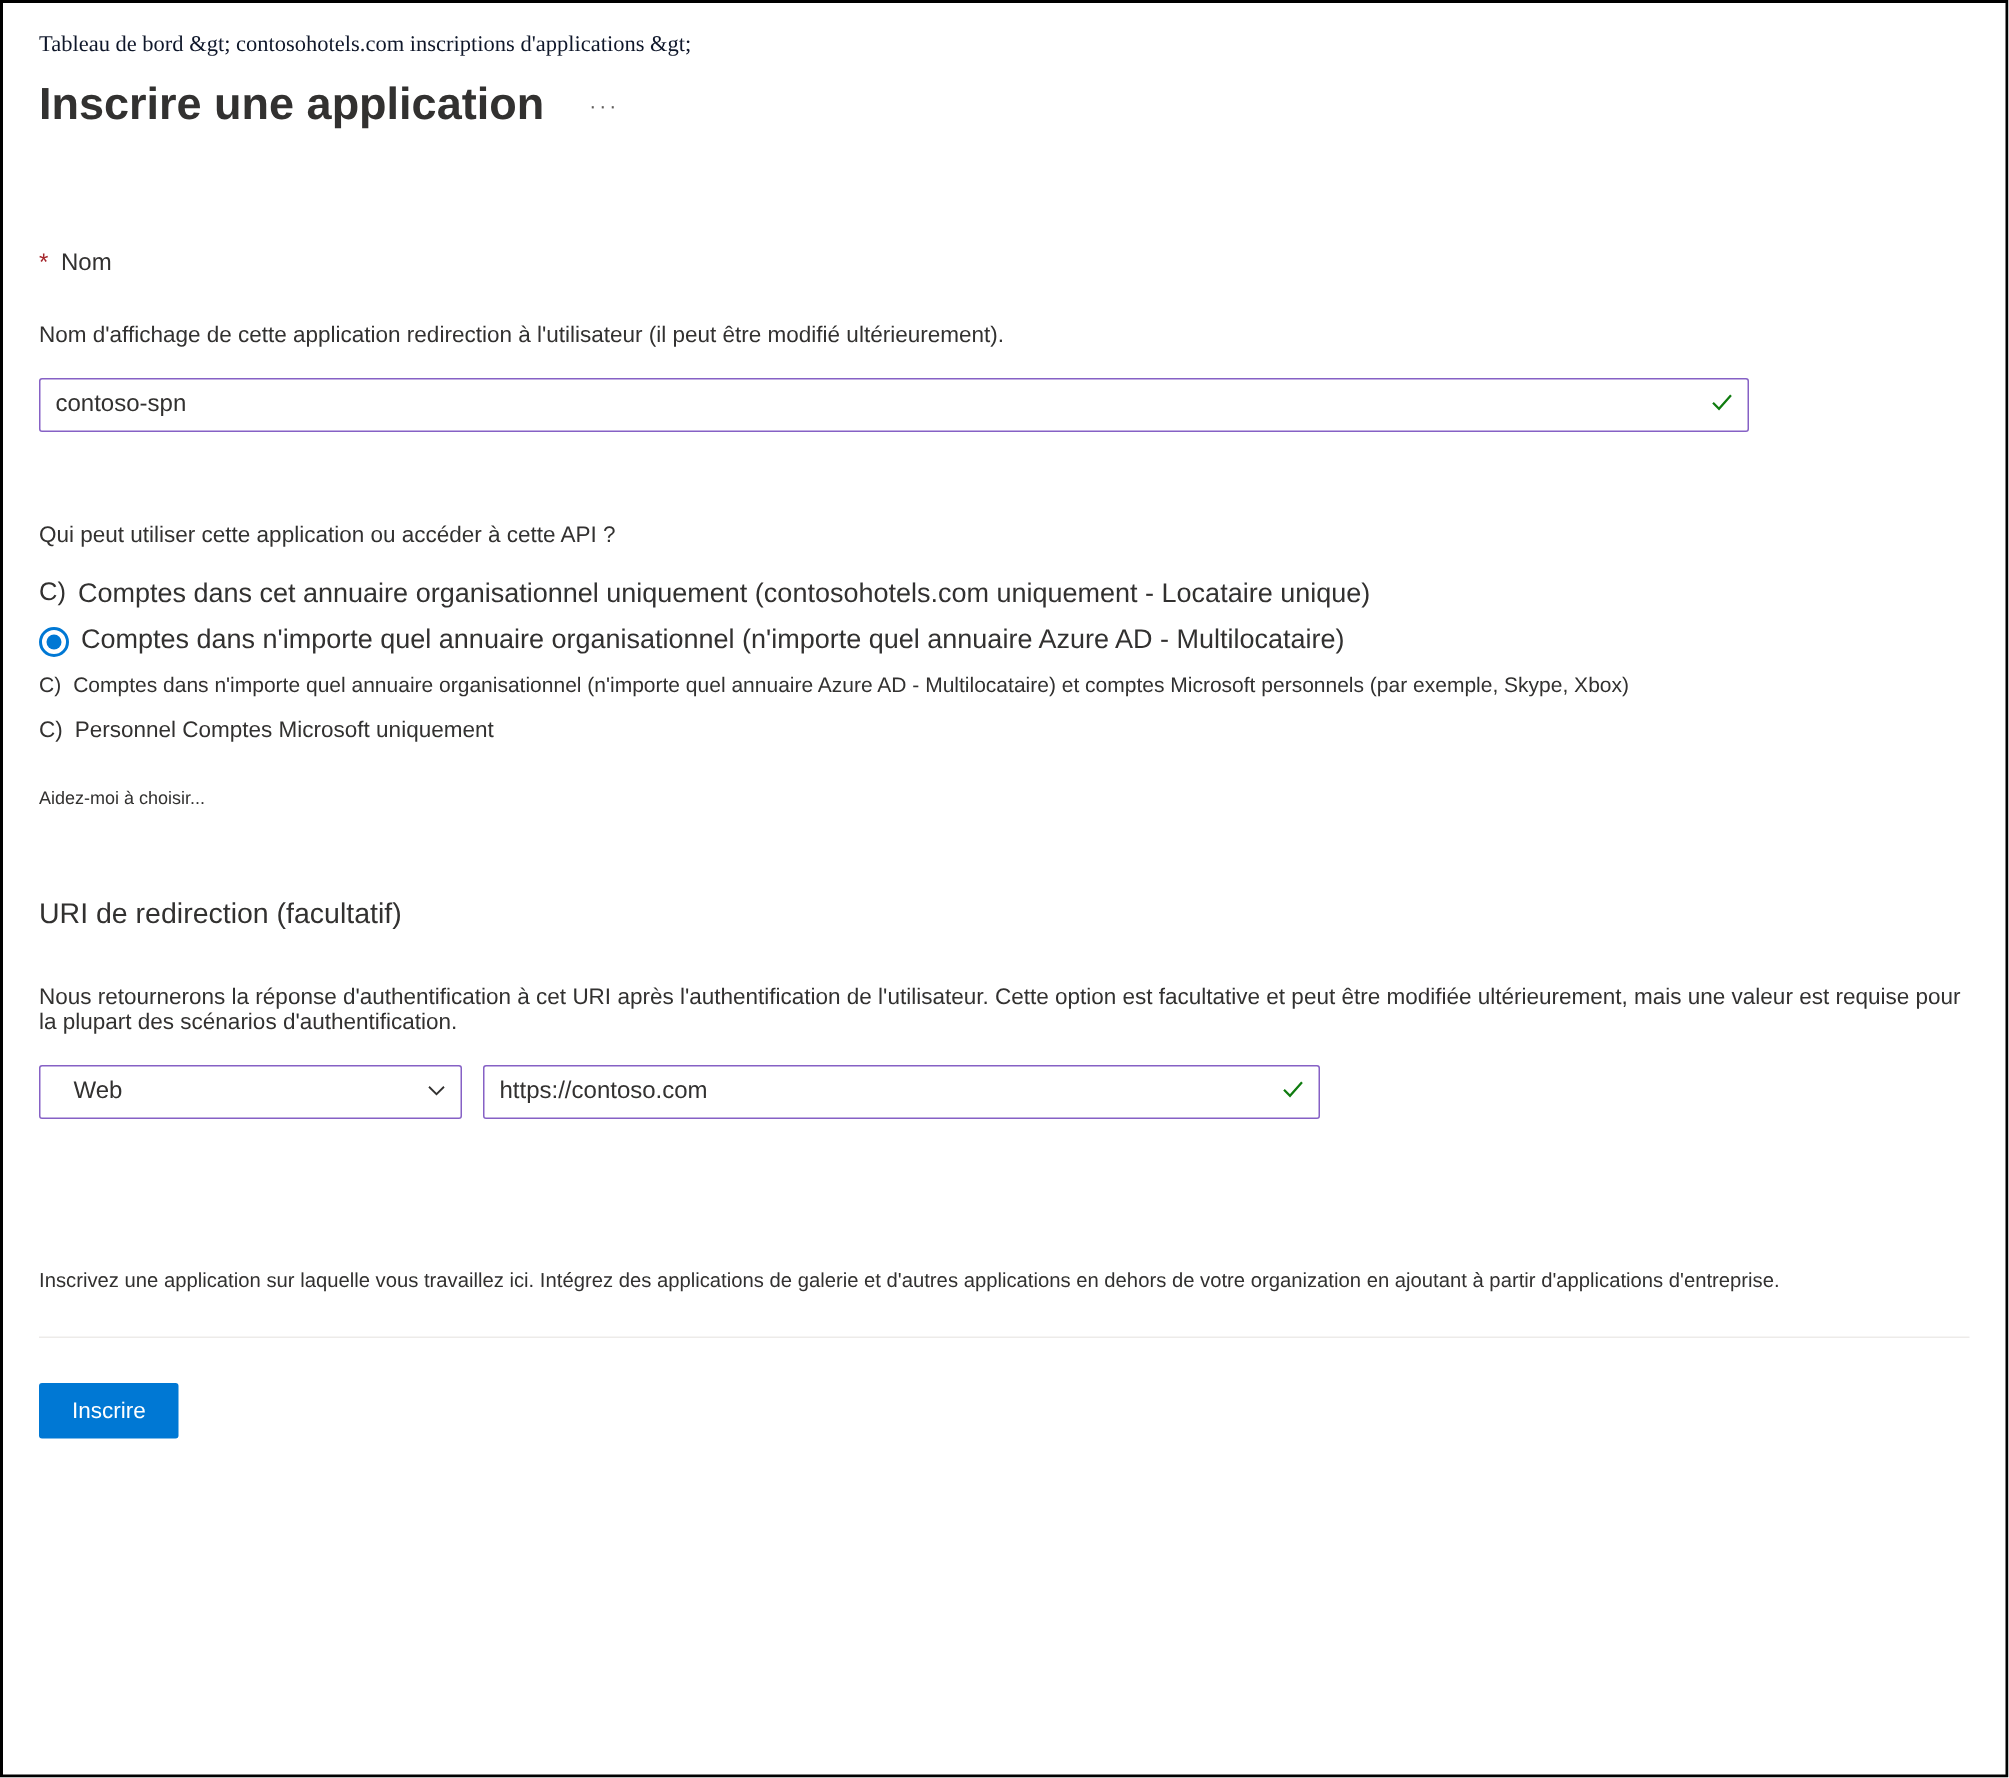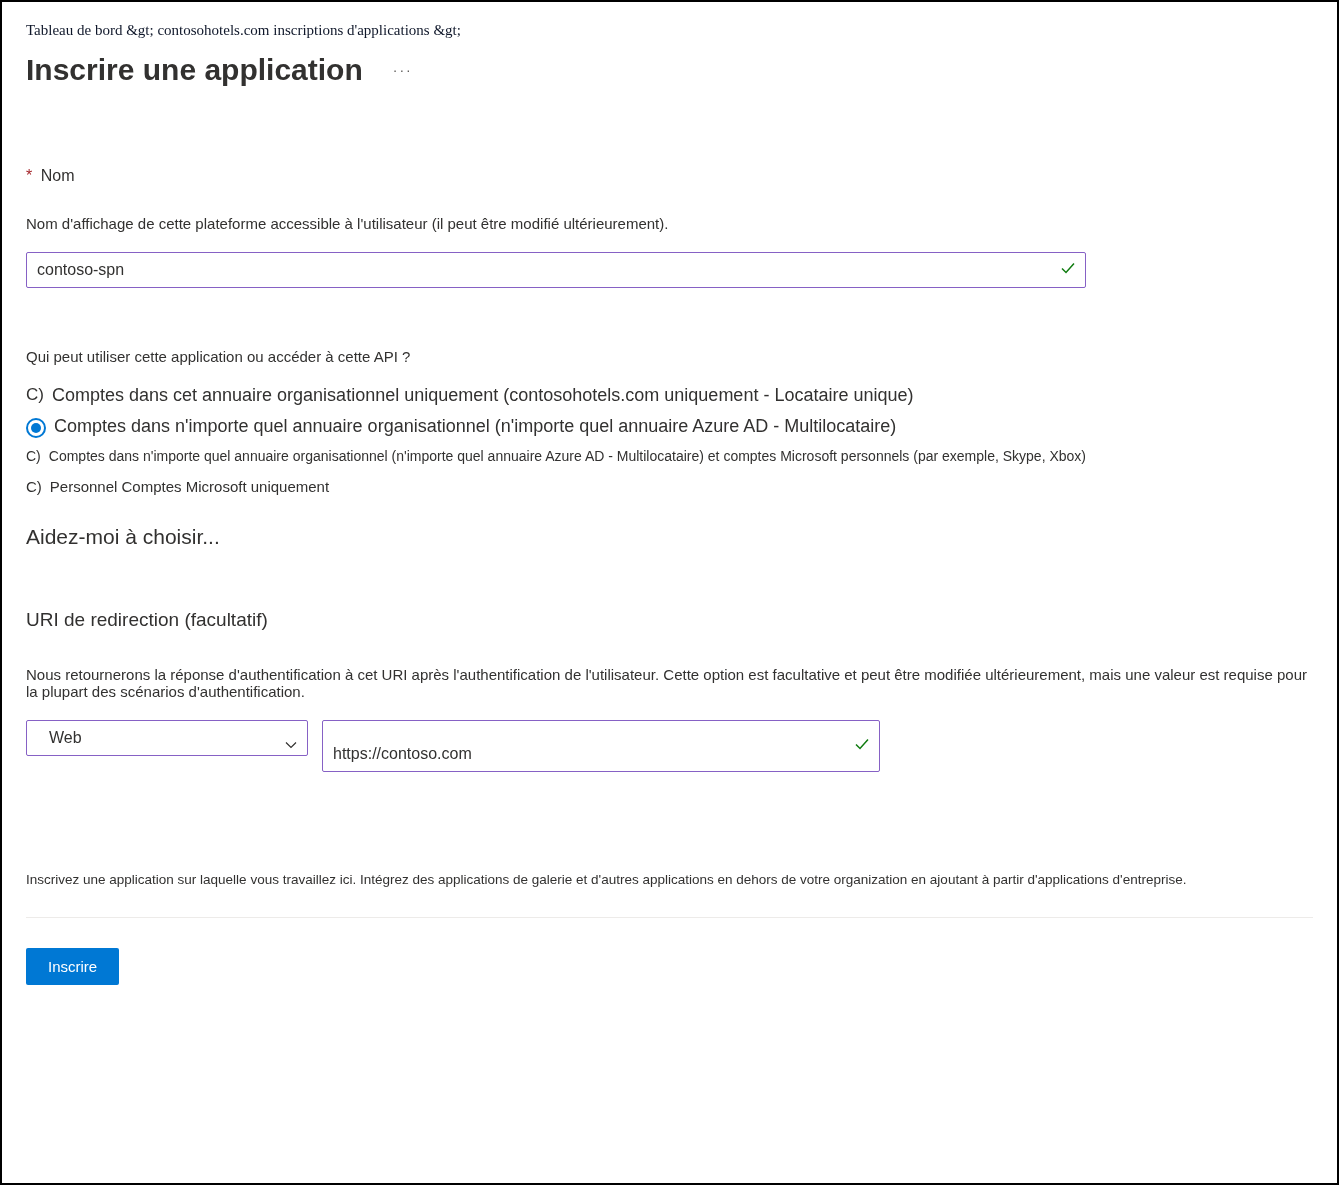--- a/index.html
+++ b/index.html
@@ -247,7 +247,7 @@
       <span class="required-star">*</span>
       <span>Nom</span>
     </div>
-    <div class="field-desc">Nom d'affichage de cette plateforme accessible à l'utilisateur (il peut être modifié ultérieurement).</div>
+    <div class="field-desc">Nom d'affichage de cette application redirection à l'utilisateur (il peut être modifié ultérieurement).</div>
     <div class="input-wrapper">
       <input type="text" class="text-input validated" value="contoso-spn" style="">
       <span class="check-icon">

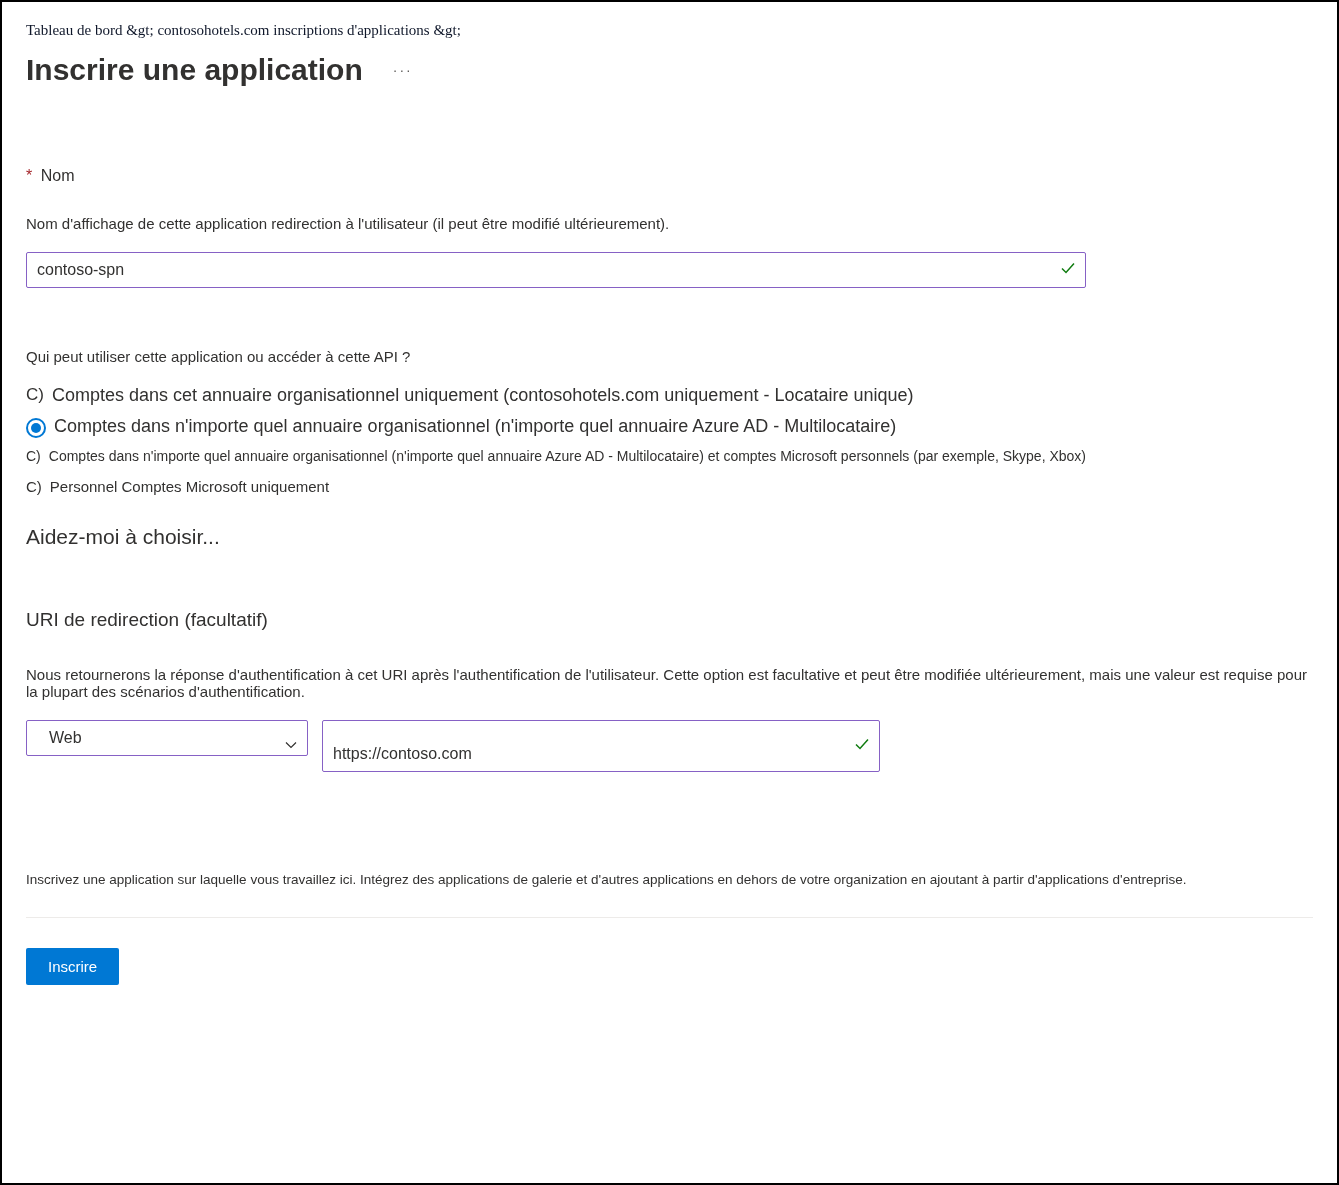--- a/index.html
+++ b/index.html
@@ -62,7 +62,7 @@
     }
     .input-wrapper {
       position: relative;
-      width: 1060px;
+      width: 1140px;
     }
     .text-input {
       width: 100%;

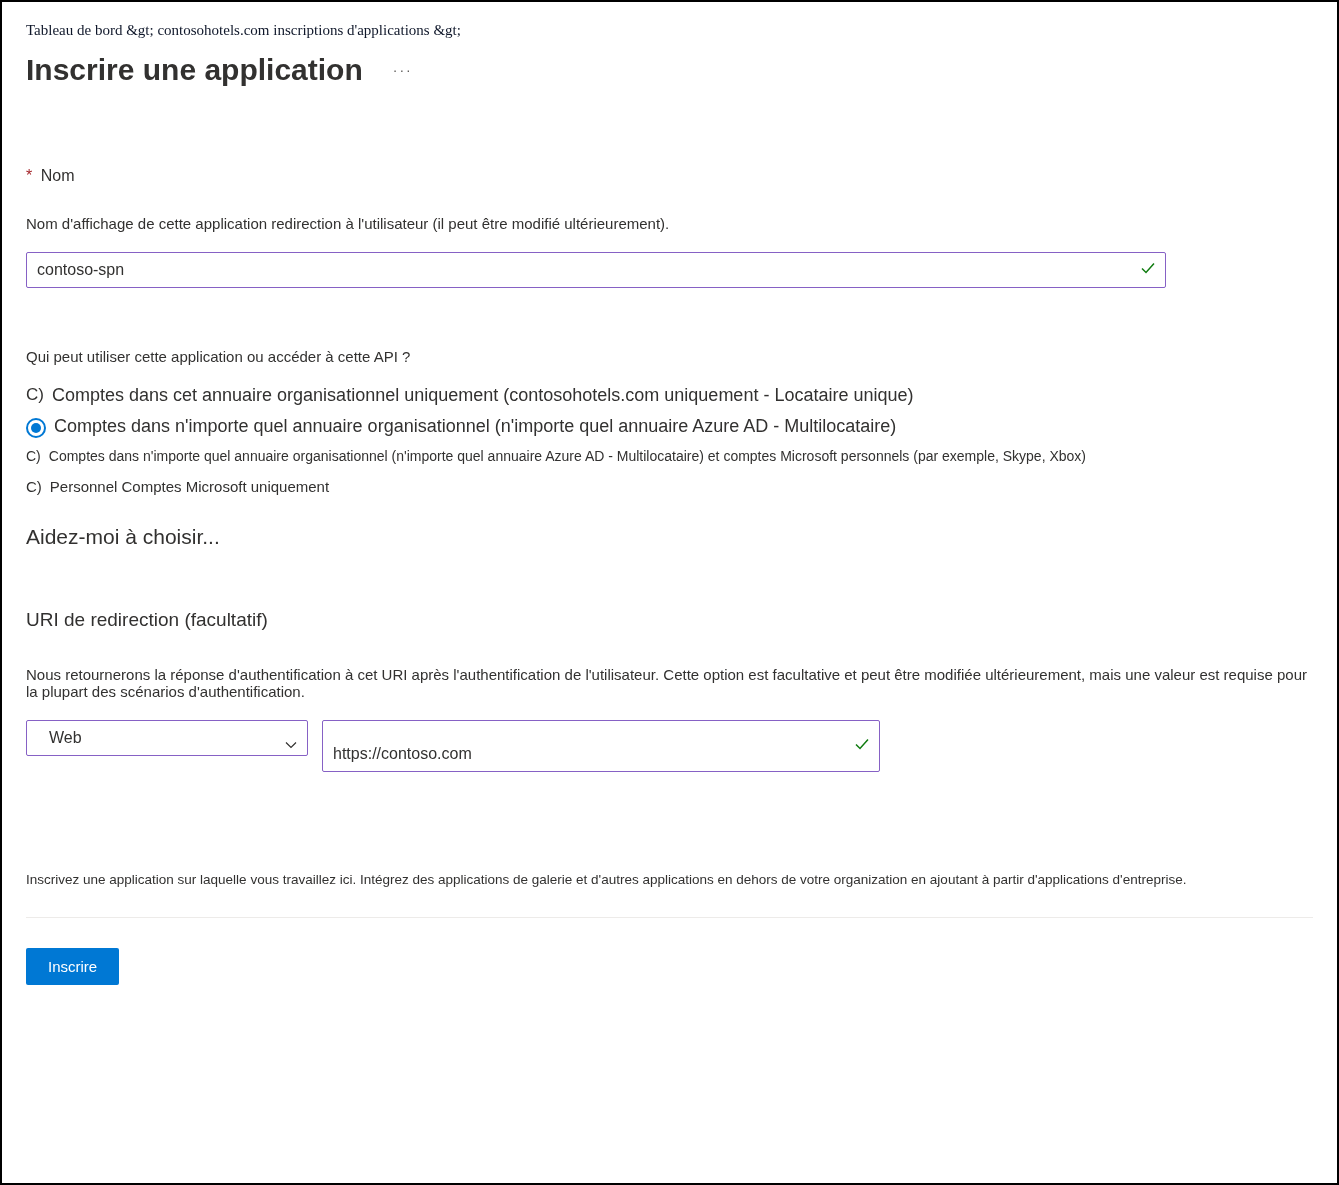--- a/index.html
+++ b/index.html
@@ -145,7 +145,7 @@
       font-size: 14px;
     }
     .help-link {
-      font-size: 21px;
+      font-size: 12px;
       color: #323130;
       margin-top: 30px;
       margin-bottom: 60px;

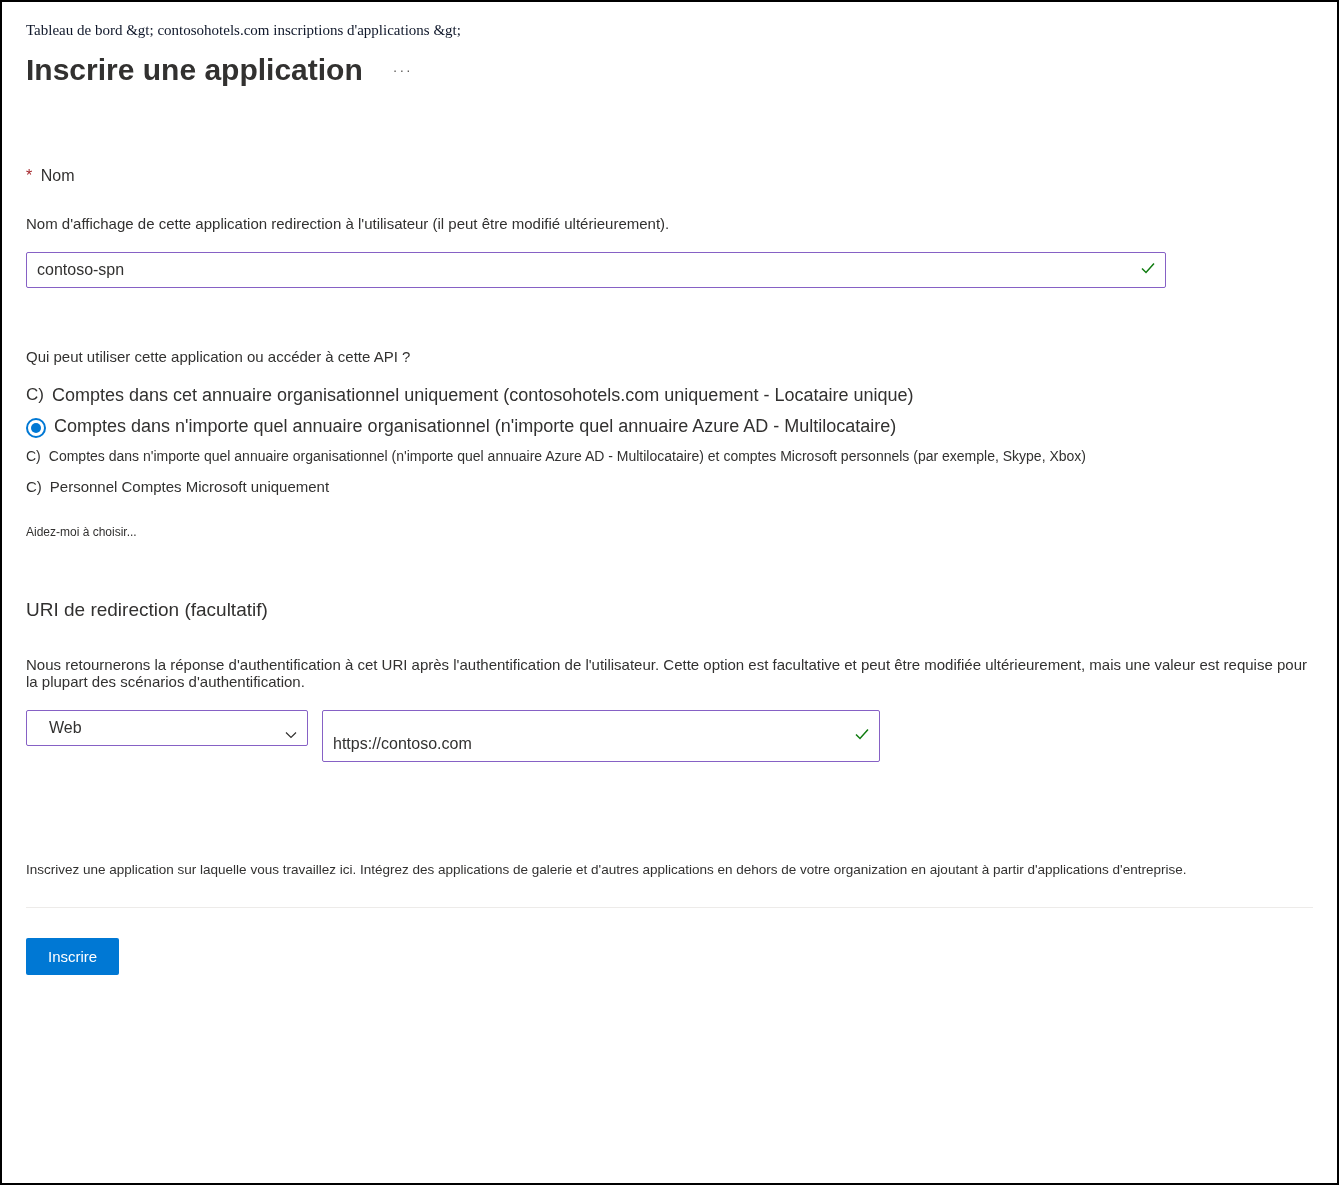--- a/index.html
+++ b/index.html
@@ -186,7 +186,7 @@
     }
     .url-input {
       width: 100%;
-      padding: 24px 36px 8px 10px;
+      padding: 8px 36px 8px 10px;
       border: 1px solid #8661c5;
       border-radius: 2px;
       font-size: 16px;

